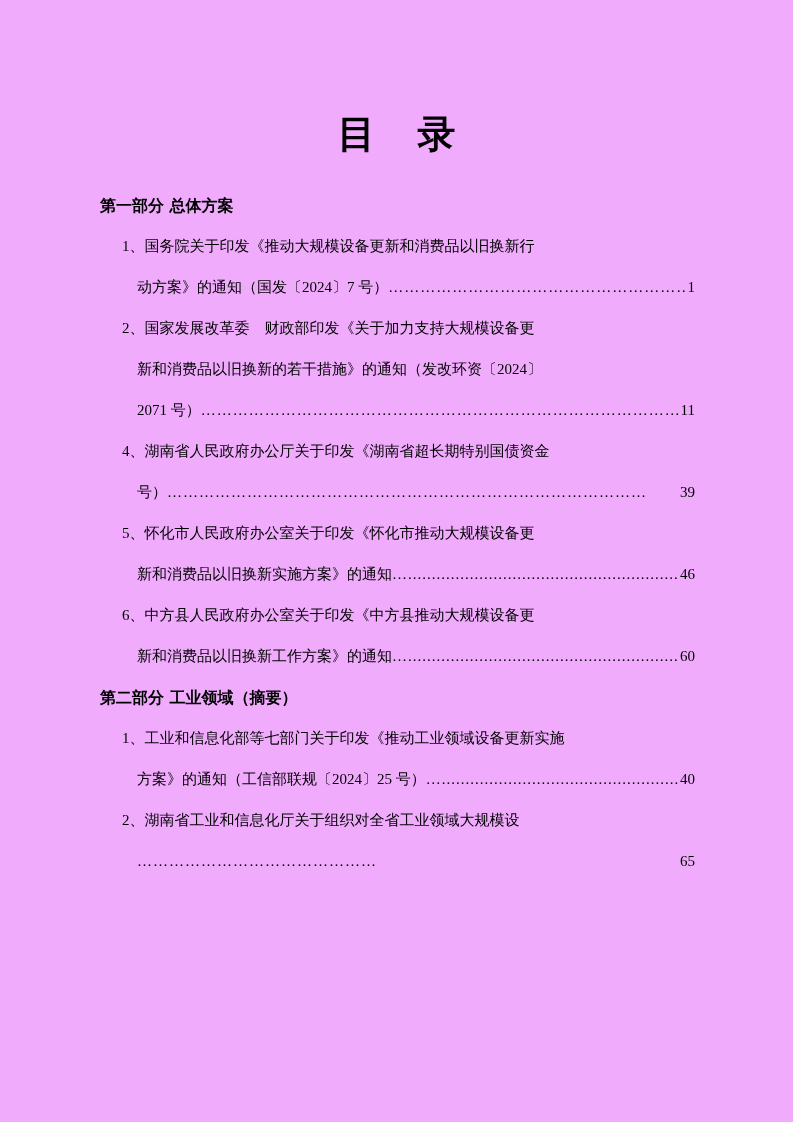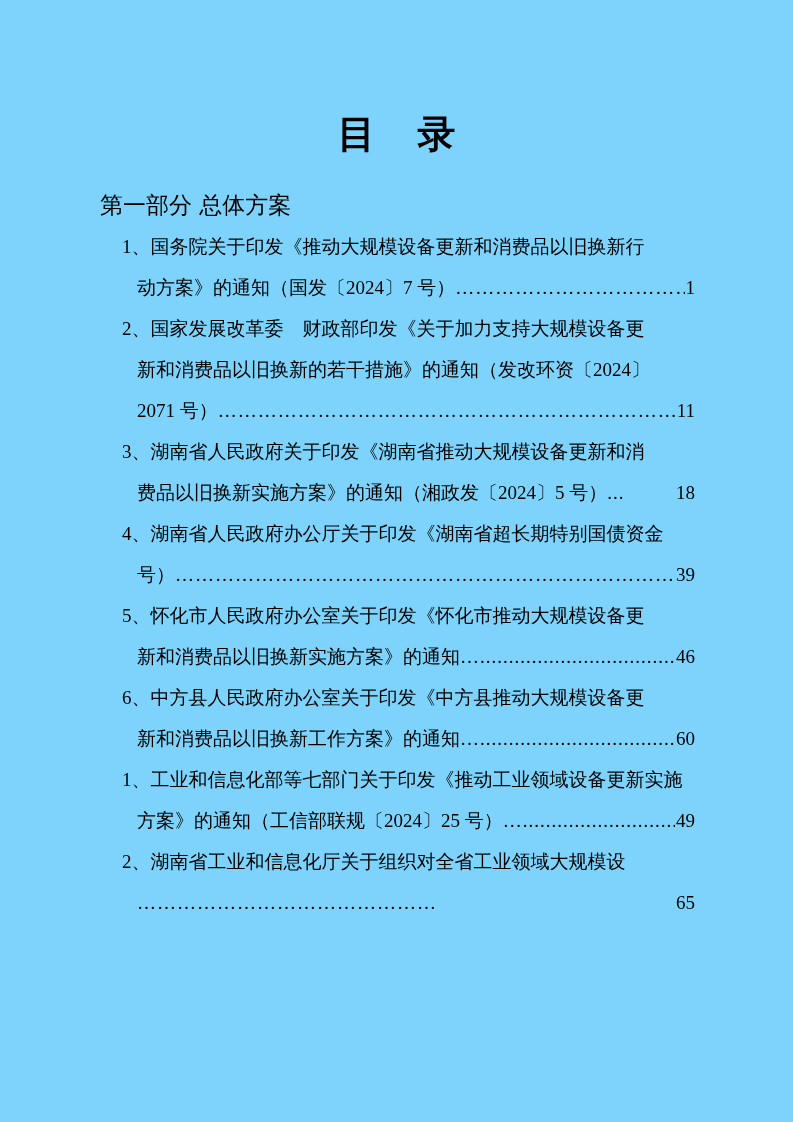--- a/index.html
+++ b/index.html
@@ -13,7 +13,7 @@
     width: 793px;
     height: 1122px;
     margin: 0 auto;
-    background: #7dd3fc;
+    background: #f0abfc;
     color: #000000;
     padding: 108px 98px 0 100px;
     font-family: "Liberation Serif", "DejaVu Serif", serif;

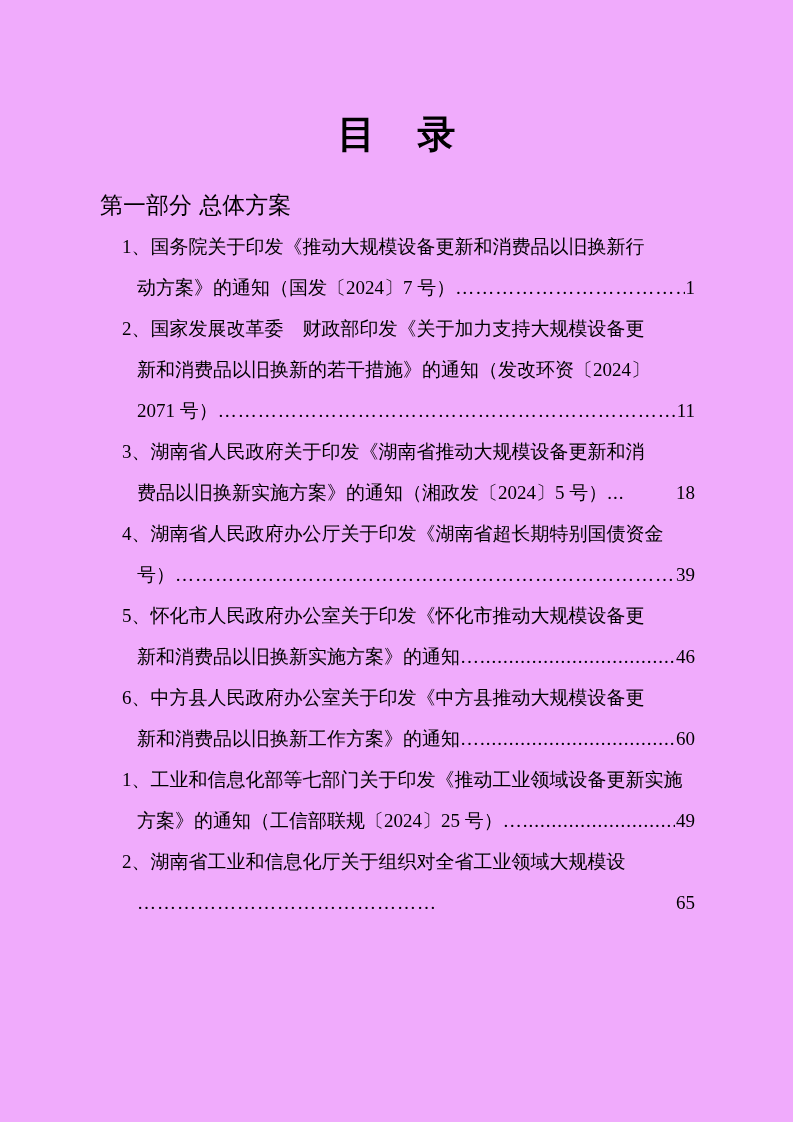--- a/index.html
+++ b/index.html
@@ -33,8 +33,8 @@
     height: 41px;
     line-height: 41px;
     font-family: "DejaVu Sans", "Liberation Sans", sans-serif;
-    font-weight: 400;
-    font-size: 23px;
+    font-weight: 700;
+    font-size: 16px;
     white-space: nowrap;
   }
   .toc-line {

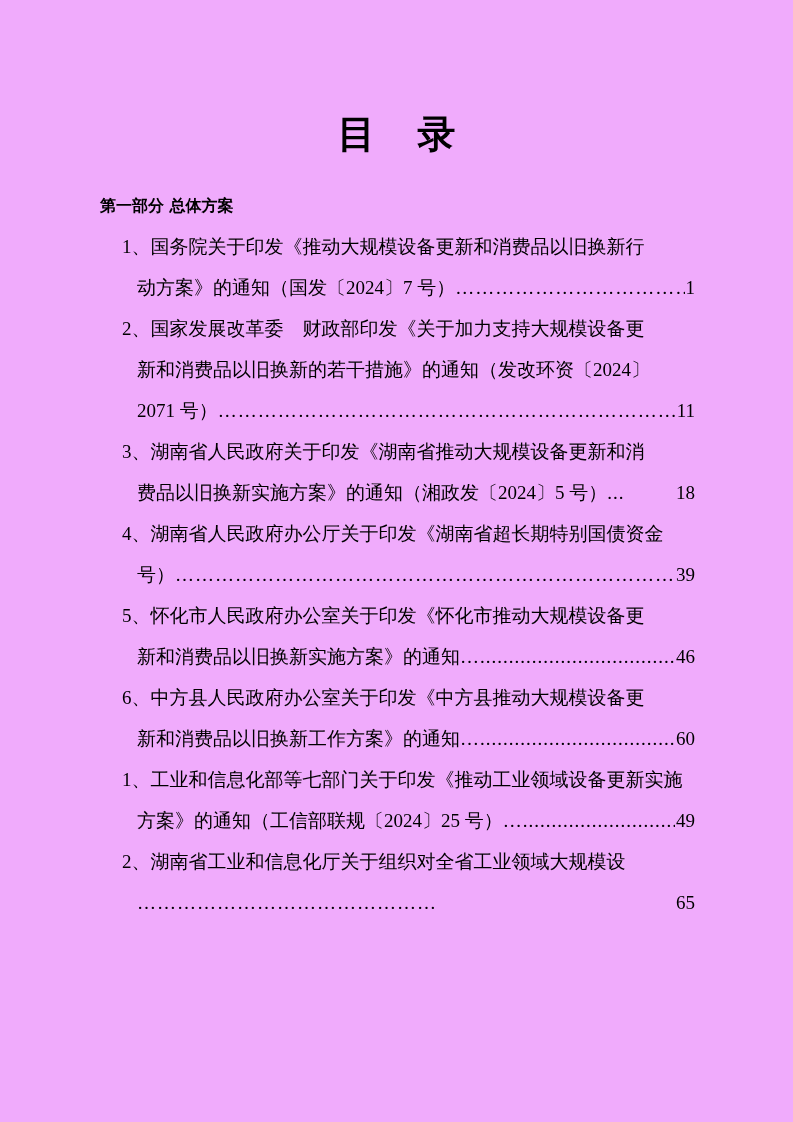--- a/index.html
+++ b/index.html
@@ -40,7 +40,7 @@
   .toc-line {
     height: 41px;
     line-height: 41px;
-    font-size: 19px;
+    font-size: 15px;
     white-space: nowrap;
   }
   .toc-line.first { padding-left: 22px; }

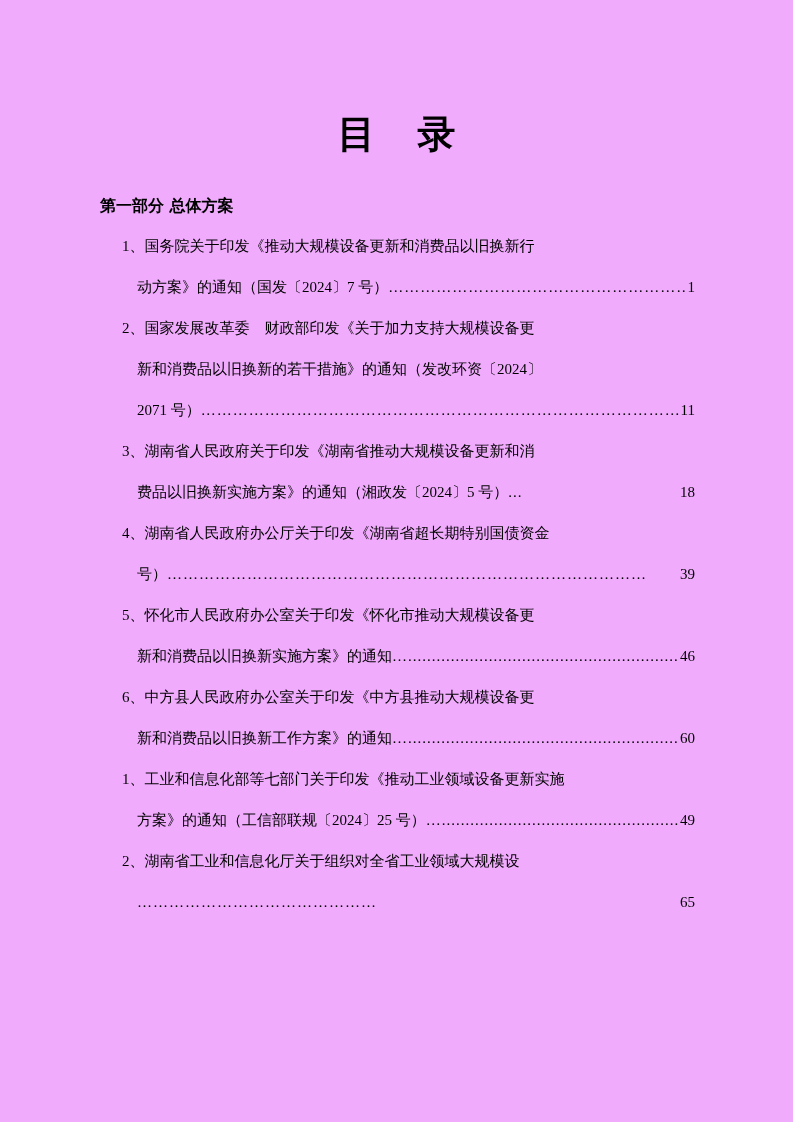--- a/index.html
+++ b/index.html
@@ -84,14 +84,6 @@
             </div>
           </div>
           <div class="">
-            <div class="toc-line first"><span class="num">3、</span><span class="txt">湖南省人民政府关于印发《湖南省推动大规模设备更新和消</span></div>
-            <div class="toc-line cont last">
-              <span class="txt">费品以旧换新实施方案》的通知（湘政发〔2024〕5 号）</span>
-              <span class="dots">...</span>
-              <span class="pg">18</span>
-            </div>
-          </div>
-          <div class="">
             <div class="toc-line first"><span class="num">4、</span><span class="txt">湖南省人民政府办公厅关于印发《湖南省超长期特别国债资金</span></div>
             <div class="toc-line cont last">
               <span class="txt">号）</span>

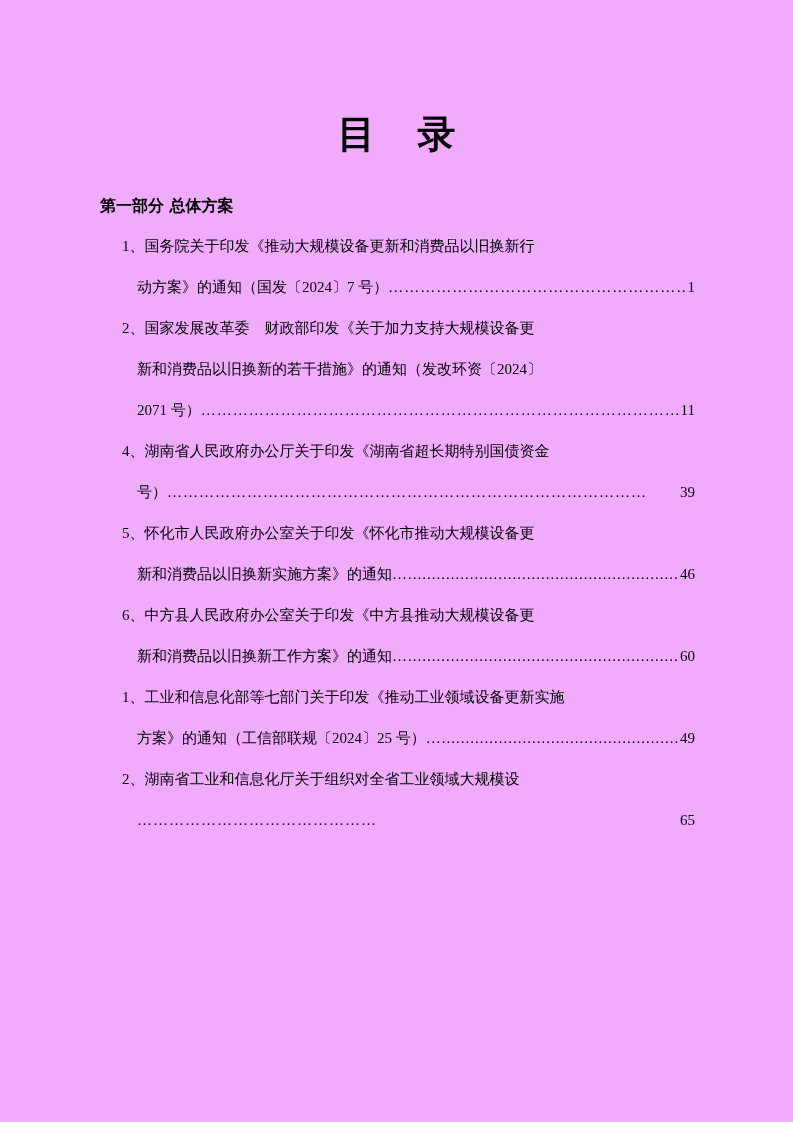--- a/index.html
+++ b/index.html
@@ -111,6 +111,7 @@
   </div>
 
   <div>
+    <div class="sec-heading">第二部分 工业领域（摘要）</div>
     <div>
           <div class="">
             <div class="toc-line first"><span class="num">1、</span><span class="txt">工业和信息化部等七部门关于印发《推动工业领域设备更新实施</span></div>

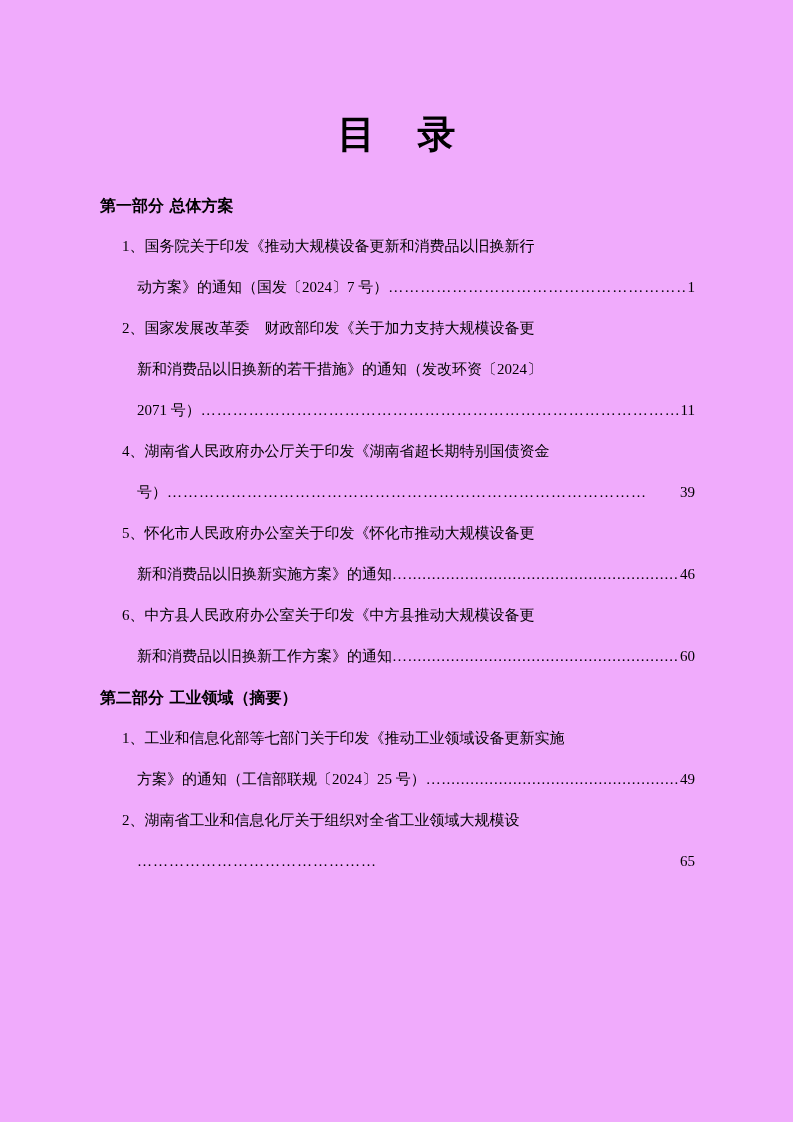--- a/index.html
+++ b/index.html
@@ -118,7 +118,7 @@
             <div class="toc-line cont last">
               <span class="txt">方案》的通知（工信部联规〔2024〕25 号）</span>
               <span class="dots">…...........................................................................................</span>
-              <span class="pg">49</span>
+              <span class="pg">40</span>
             </div>
           </div>
           <div class="">

